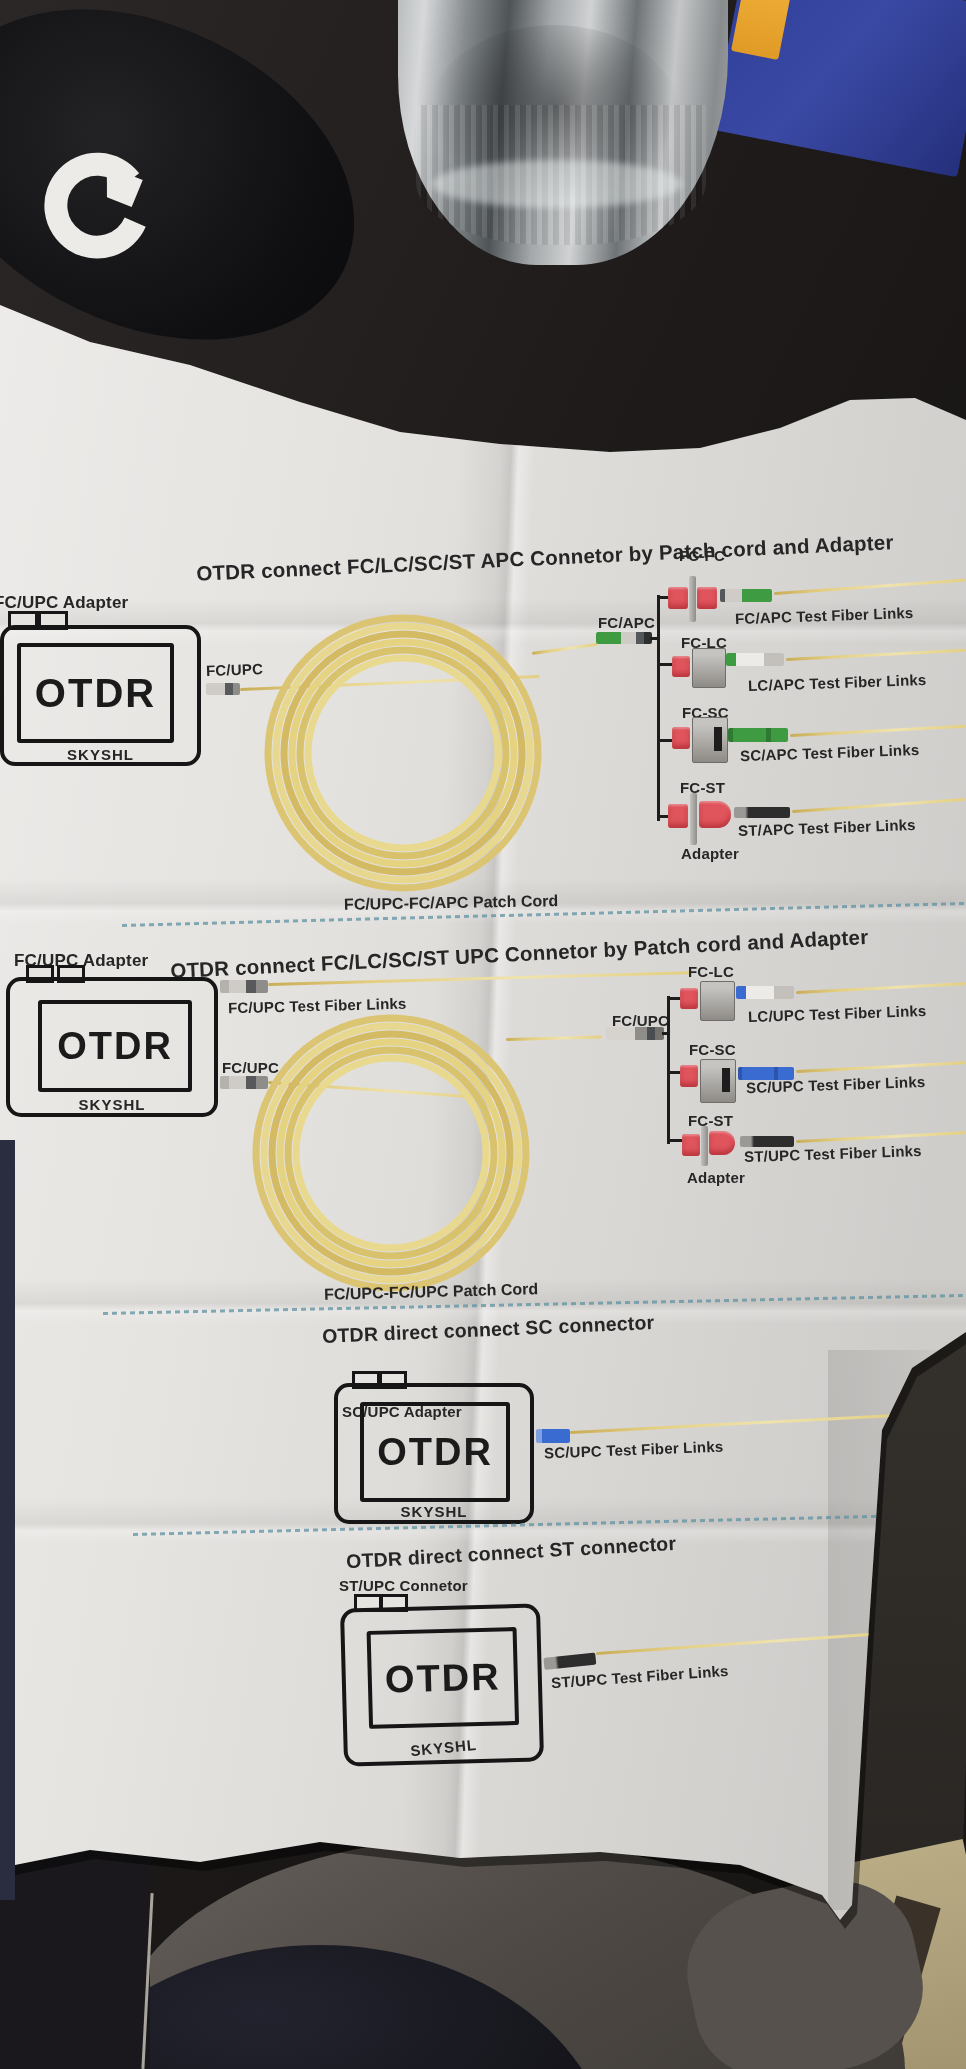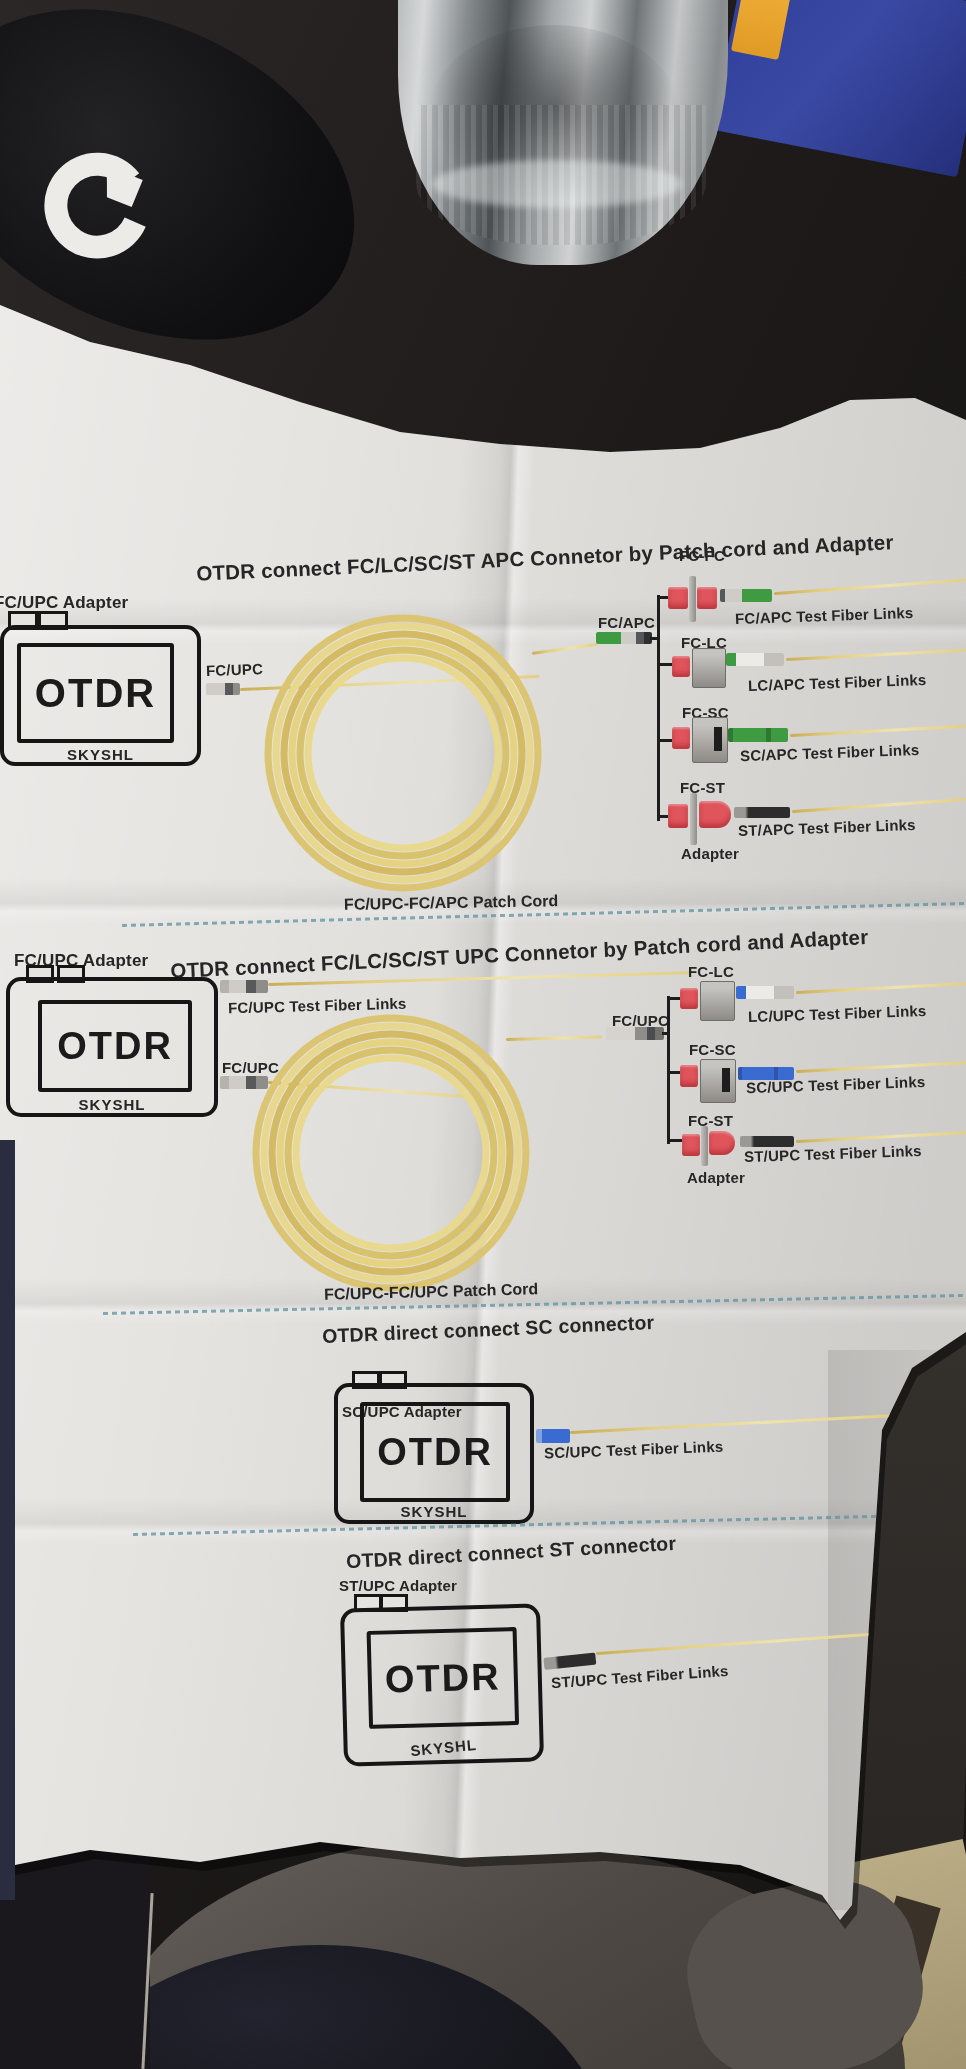--- a/index.html
+++ b/index.html
@@ -258,7 +258,7 @@
     <div class="sep" style="left:133px;top:1533px;width:828px;transform:rotate(-1.4deg);"></div>
 
     <div class="t" style="left:346px;top:1541px;font-size:19.5px;transform:rotate(-3.2deg);">OTDR direct connect ST connector</div>
-    <div class="lbl" style="left:339px;top:1577px;">ST/UPC Adapter</div>
+    <div class="lbl" style="left:339px;top:1577px;">ST/UPC Connetor</div>
     <div class="port" style="left:354px;top:1594px;width:22px;height:12px;"></div>
     <div class="port" style="left:380px;top:1594px;width:22px;height:12px;"></div>
     <div class="device" style="left:342px;top:1606px;width:200px;height:158px;transform:rotate(-1.5deg);">

